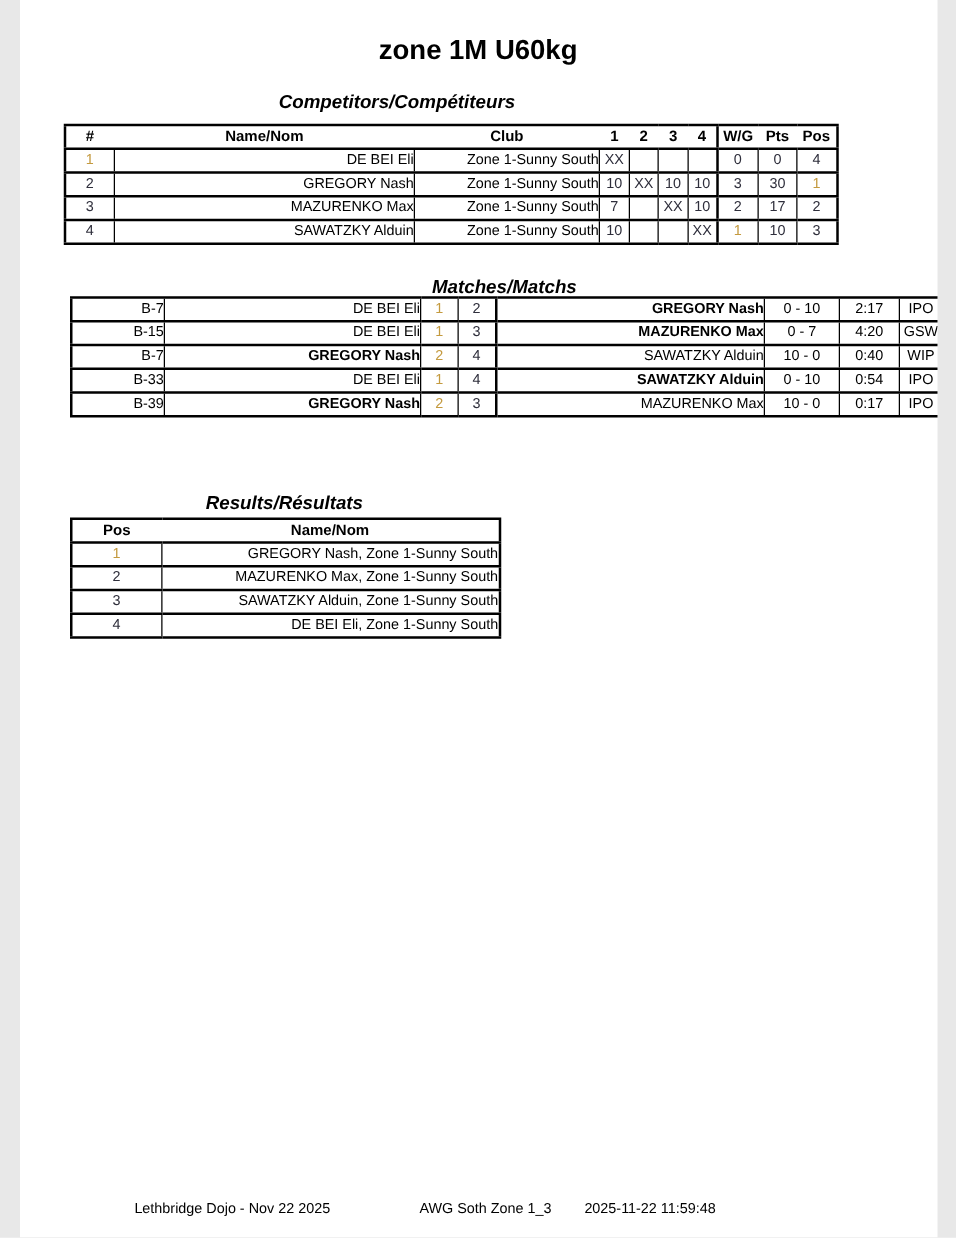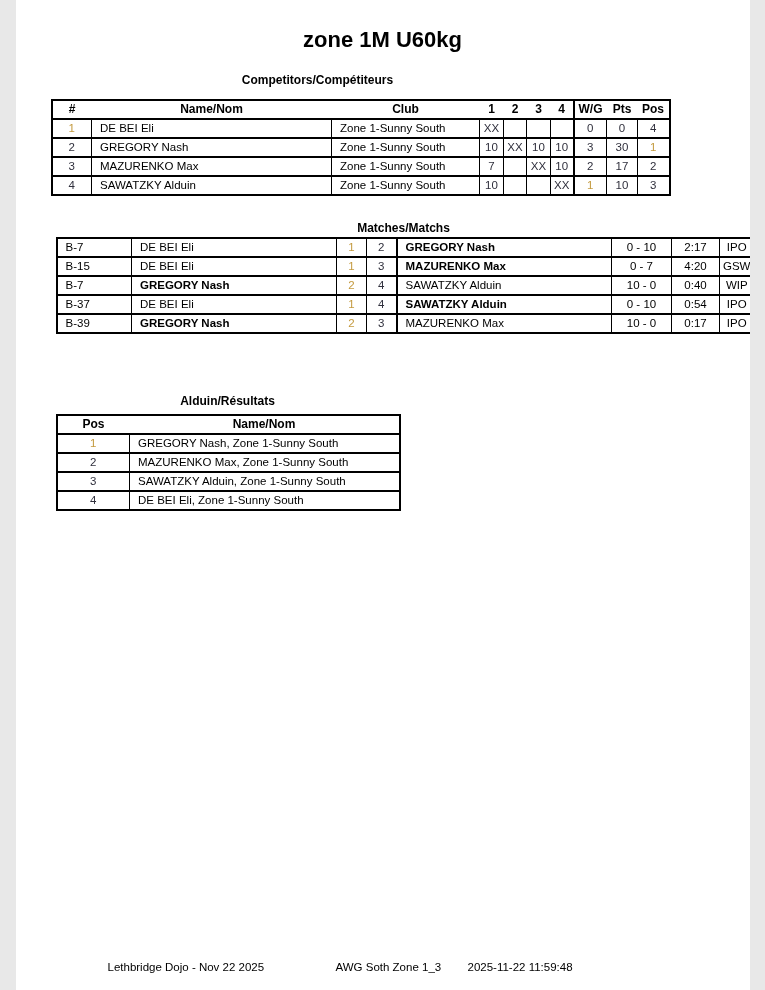--- a/index.html
+++ b/index.html
@@ -15,7 +15,7 @@
   }
   .section-title {
     position:absolute; transform:translateX(-50%);
-    font-size:12px; font-weight:bold; white-space:nowrap;
+    font-size:15px; font-weight:bold; white-space:nowrap;font-style:italic;
   }
   .st-competitors { left:302px; top:73px; }
   .st-matches    { left:388px; top:221px; }

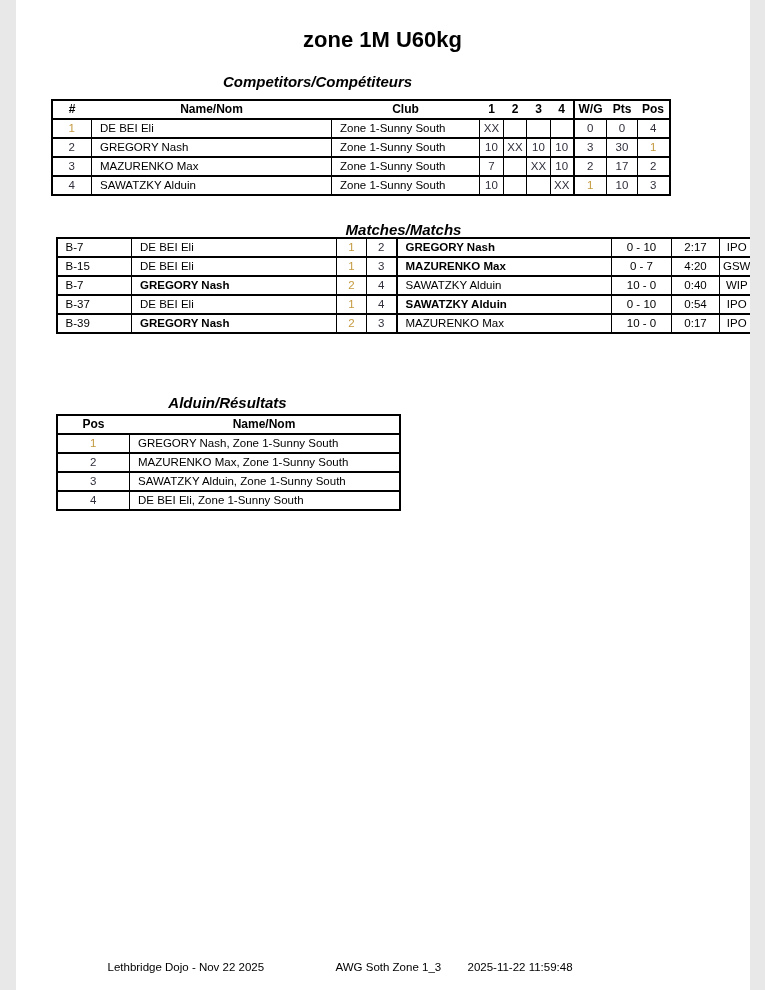--- a/index.html
+++ b/index.html
@@ -34,7 +34,7 @@
     border-left:none; border-right:none;
     font-weight:bold; font-size:12px;
   }
-  table.sheet .left { text-align:left; padding-left:8px;margin-top:44px; }
+  table.sheet .left { text-align:right; padding-left:8px;margin-top:44px; }
   table.sheet .thickL { border-left:2.5px solid #000; }
   table.sheet .sepL   { border-left:2px solid #000; }
 

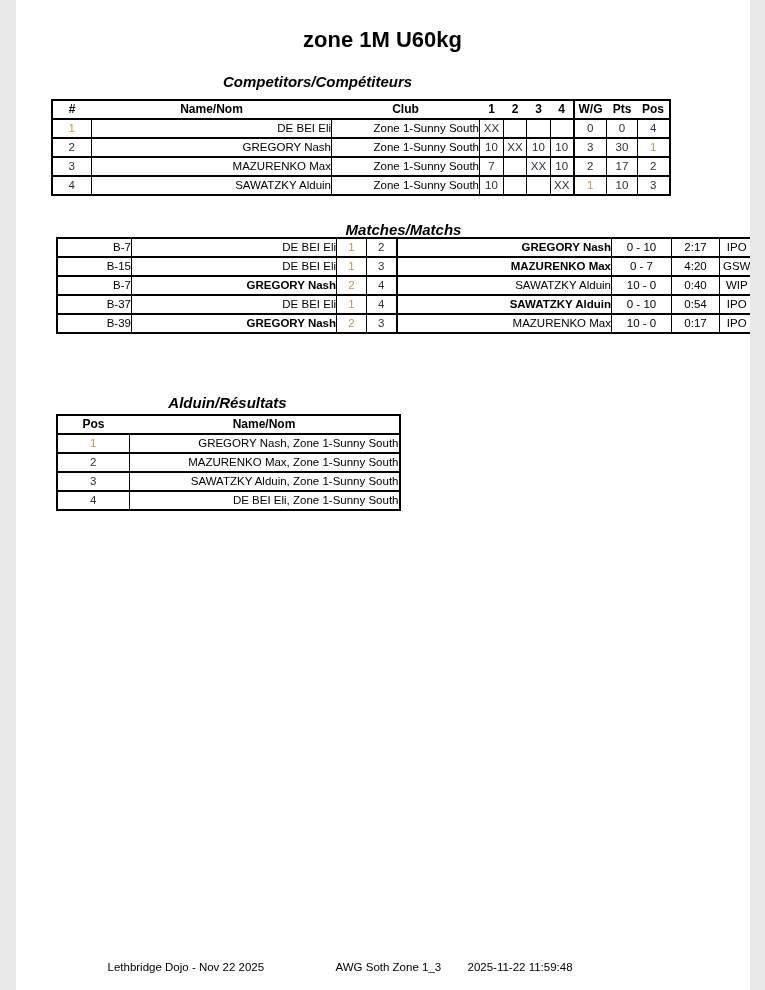--- a/index.html
+++ b/index.html
@@ -182,7 +182,7 @@
       <td>WIP</td>
     </tr>
     <tr>
-      <td class="left">B-37</td>
+      <td class="left">B-33</td>
       <td class="left">DE BEI Eli</td>
       <td class="tan">1</td>
       <td class="digit">4</td>

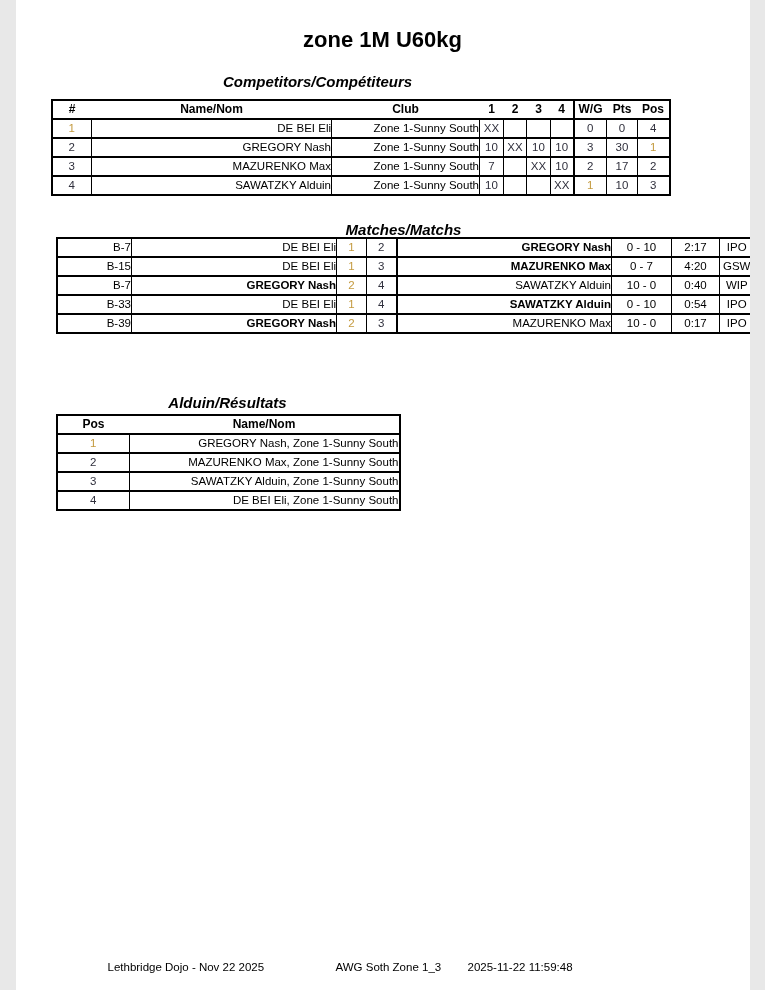--- a/index.html
+++ b/index.html
@@ -204,7 +204,7 @@
   </tbody>
     </table>
 
-  <div class="section-title st-results">Alduin/Résultats</div>
+  <div class="section-title st-results">Results/Résultats</div>
 
   <table class="sheet t-results">
     <colgroup>

